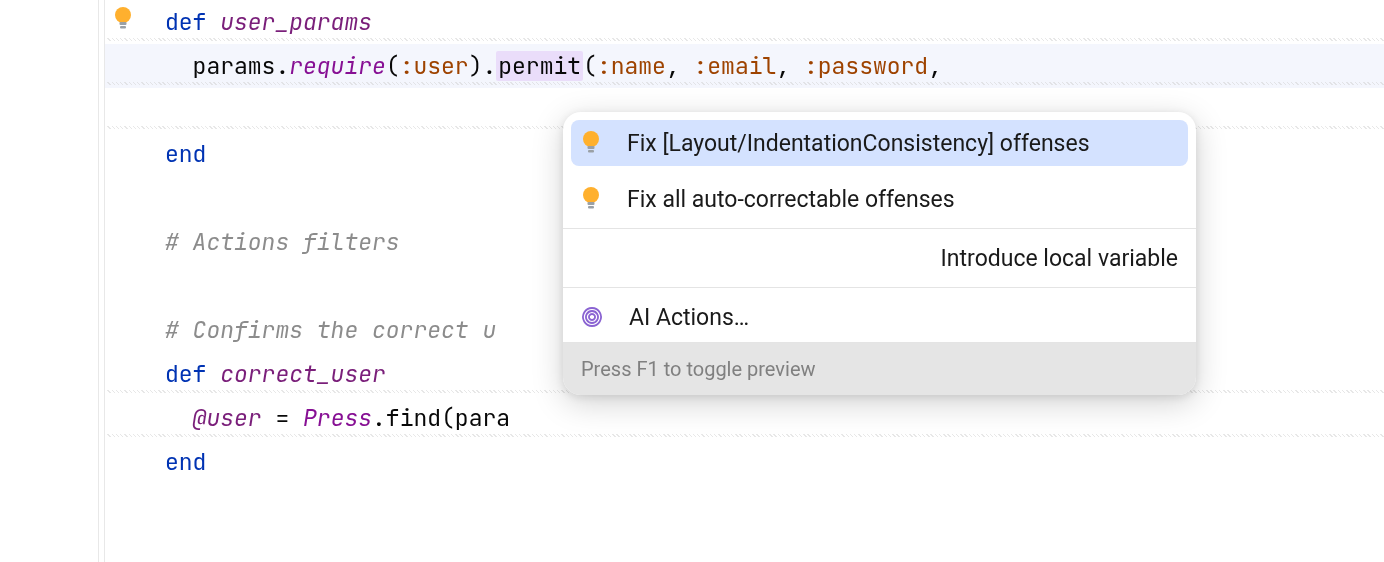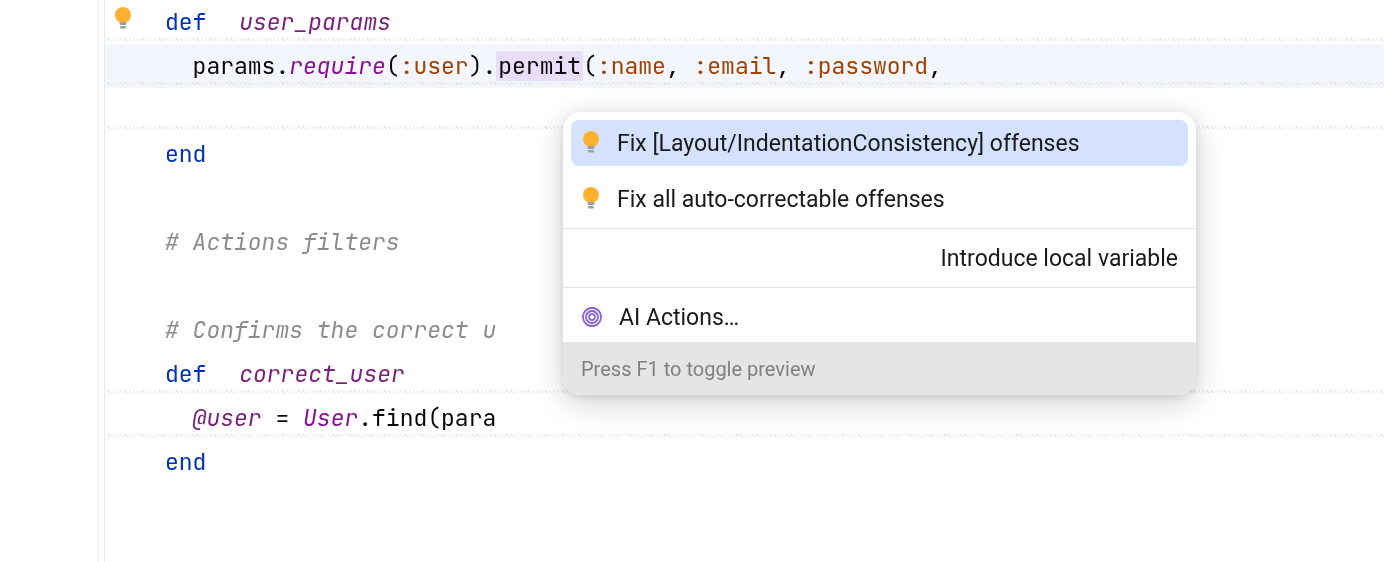--- a/index.html
+++ b/index.html
@@ -74,7 +74,7 @@
       opacity: 0.5;
     }
     .kw { color: #0033b3; }
-    .method-def { color: #7a1f7a; font-style: italic; margin-left: 19px; }
+    .method-def { color: #7a1f7a; font-style: italic; }
     .method-call { color: #871094; font-style: italic; }
     .sym { color: #9e4300; }
     .const { color: #871094; font-style: italic; }

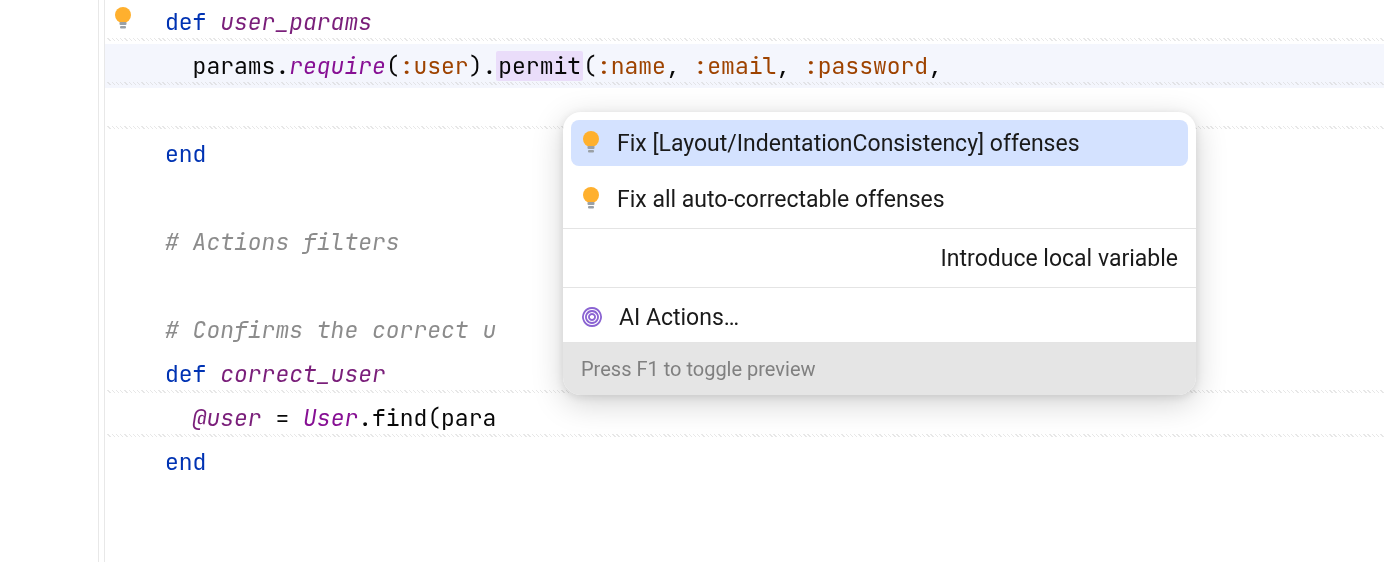--- a/index.html
+++ b/index.html
@@ -104,7 +104,7 @@
       align-items: center;
       height: 50px;
       padding: 0 18px;
-      gap: 16px;
+      gap: 26px;
       cursor: pointer;
       font-size: 23px;
       color: #1a1a1a;

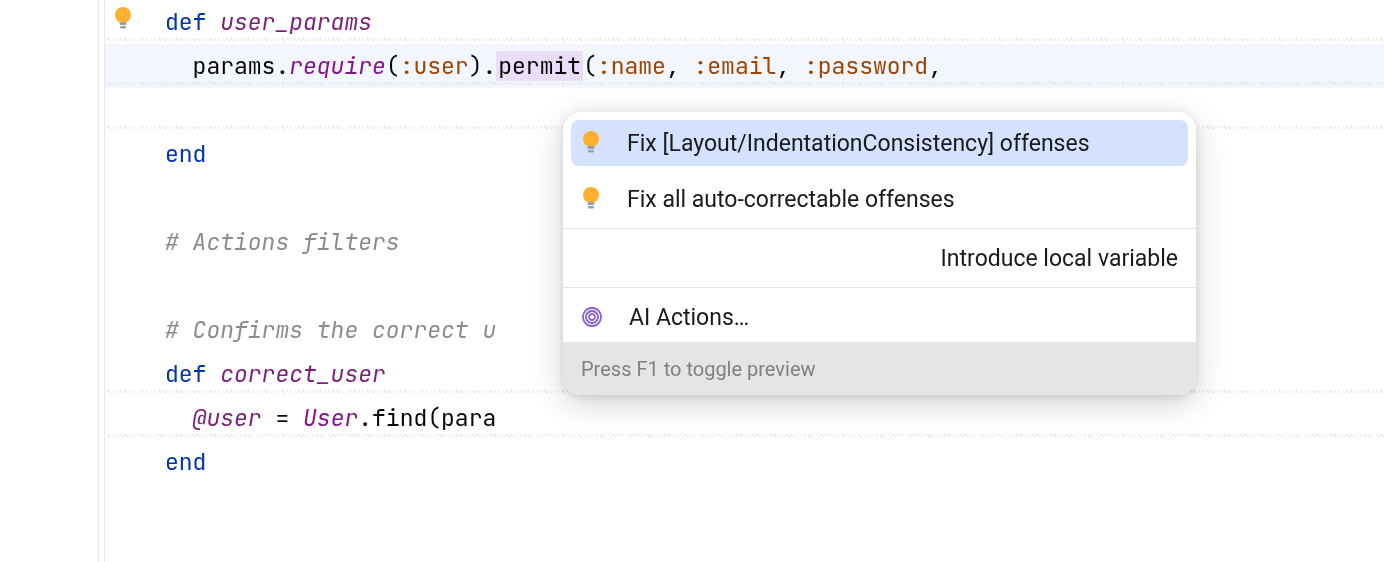--- a/index.html
+++ b/index.html
@@ -173,7 +173,7 @@
     <div class="line"></div>
     <div class="line"><span class="comment"># Confirms the correct u</span></div>
     <div class="line warn-underline"><span class="kw">def </span><span class="method-def">correct_user</span></div>
-    <div class="line warn-underline">  <span class="ivar">@user</span><span class="plain"> = </span><span class="const">User</span><span class="plain">.find(para</span></div>
+    <div class="line warn-underline">  <span class="ivar">@user</span><span class="plain"> = </span><span class="const">Press</span><span class="plain">.find(para</span></div>
     <div class="line"><span class="kw">end</span></div>
   </div>
 

